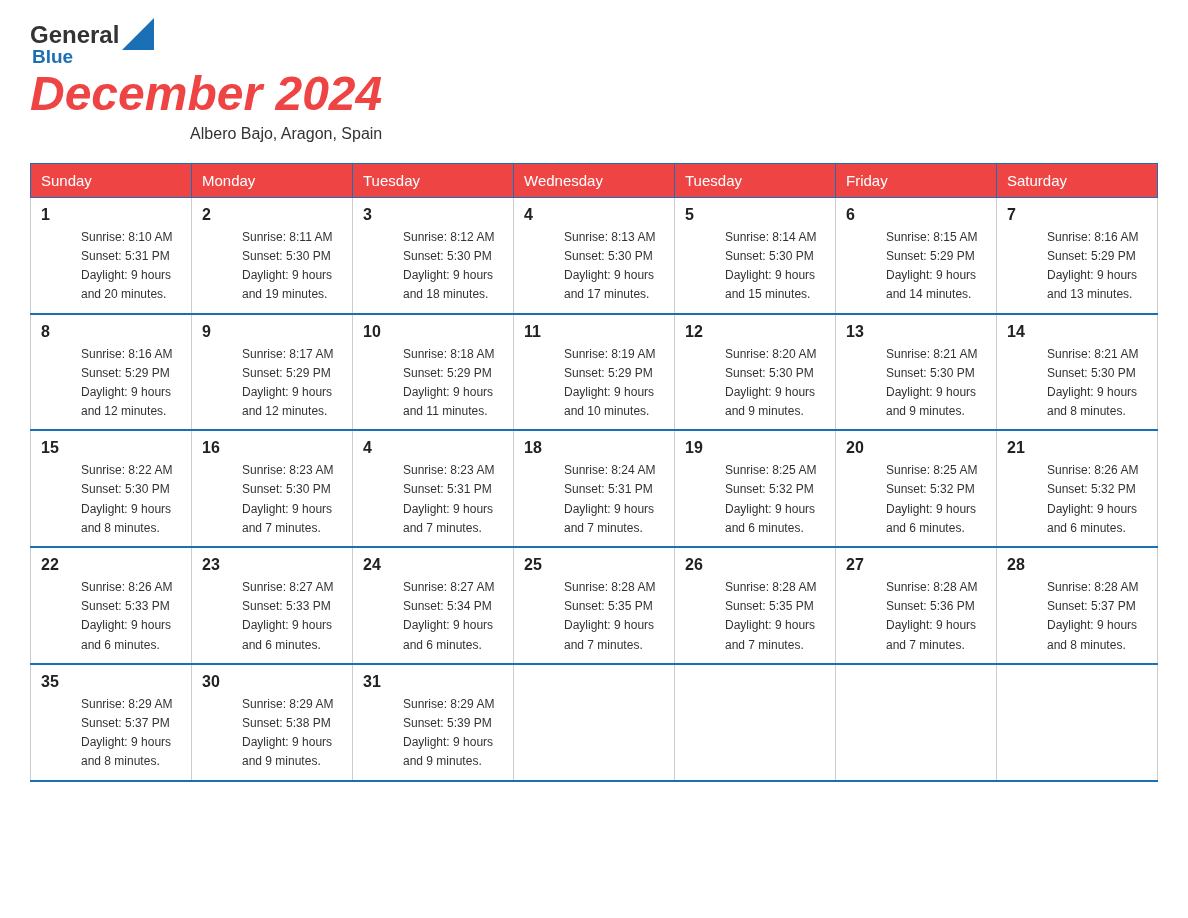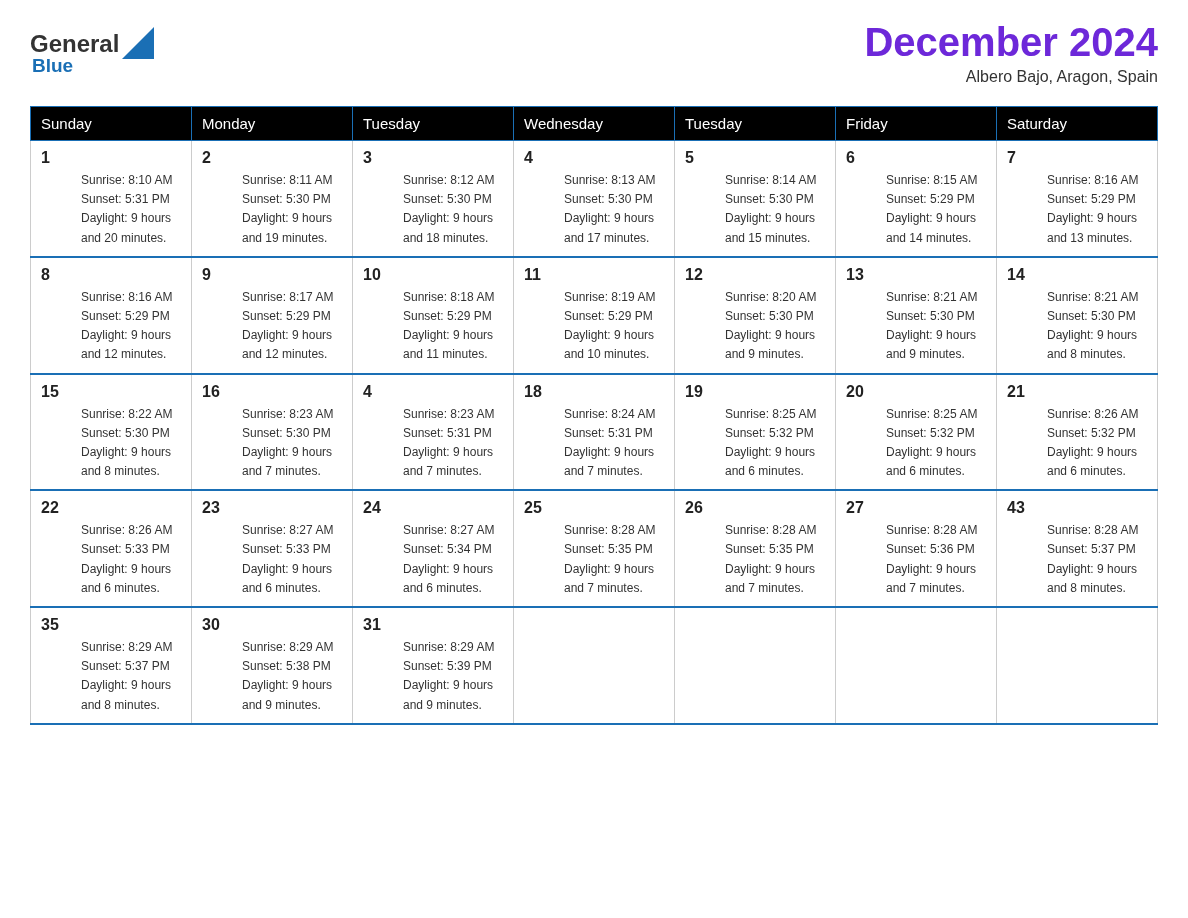--- a/index.html
+++ b/index.html
@@ -13,8 +13,9 @@
     .header {
       display: flex;
       justify-content: space-between;
-      align-items: center;
+      align-items: flex-start;
       margin-bottom: 20px;
+      flex-direction: column;
     }
     .title-block {
       text-align: right;

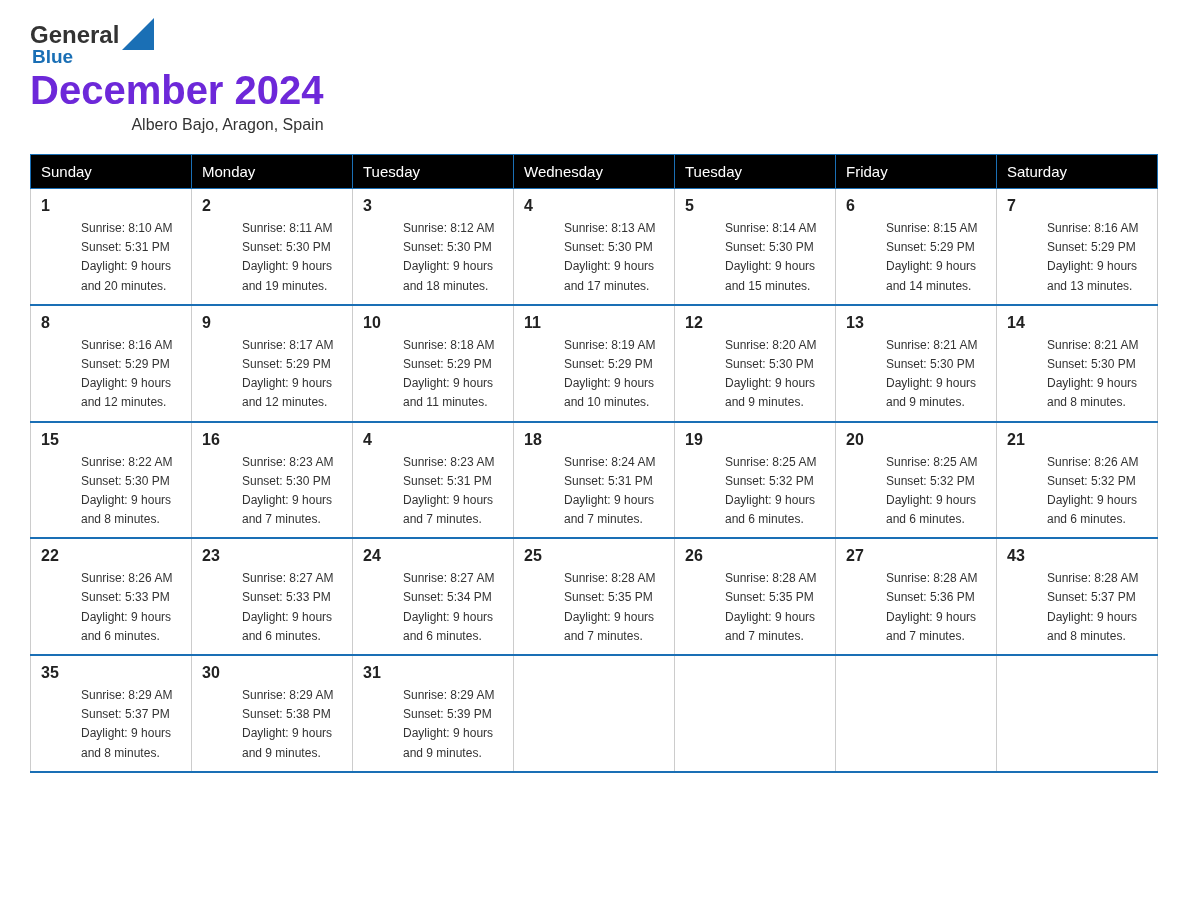--- a/index.html
+++ b/index.html
@@ -21,10 +21,11 @@
       text-align: right;
     }
     .month-title {
-      font-size: 40px;
+      font-size: 48px;
       font-weight: bold;
-      color: #6d28d9;
+      color: #ef4444;
       line-height: 1.1;
+      font-style: italic;
     }
     .location {
       font-size: 16px;

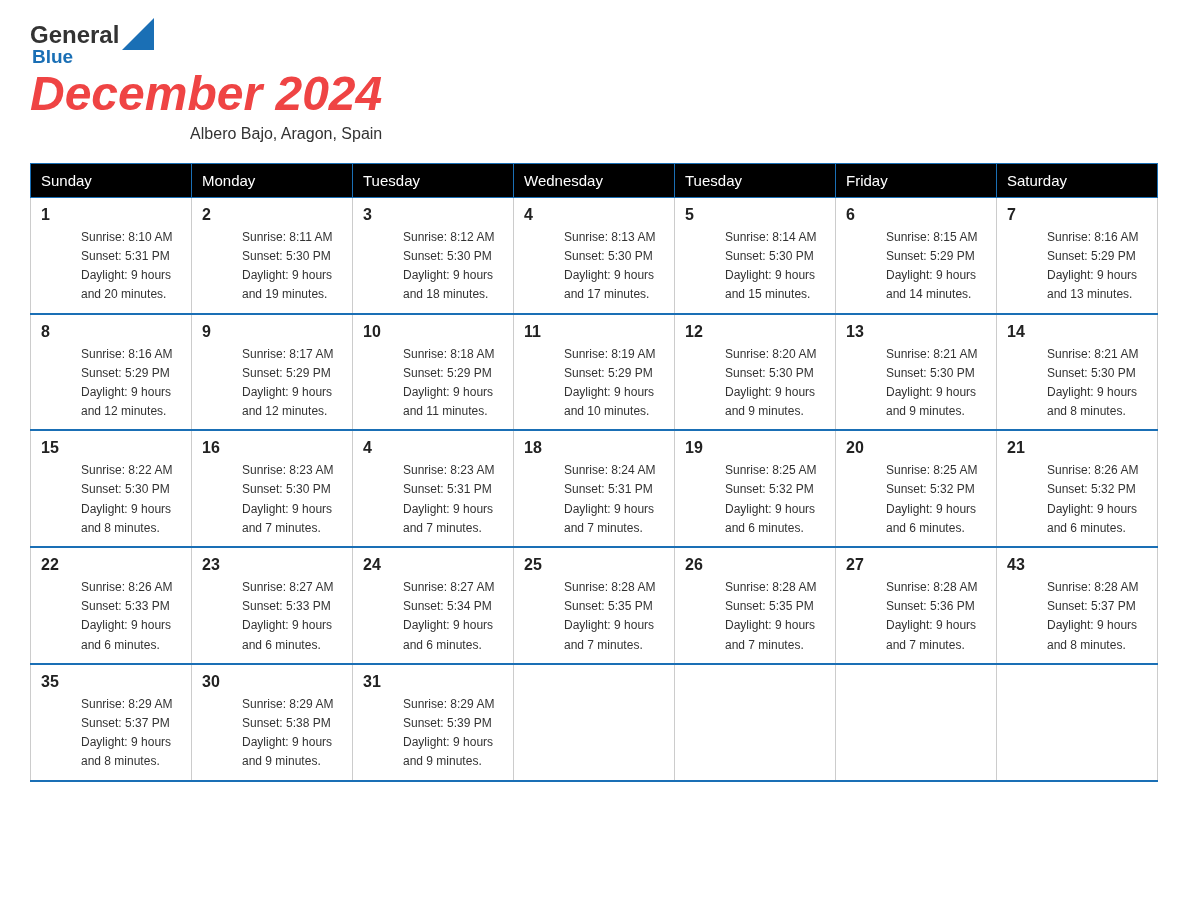--- a/index.html
+++ b/index.html
@@ -38,7 +38,7 @@
       table-layout: fixed;
     }
     thead tr {
-      background-color: #000000;
+      background-color: #ef4444;
     }
     thead th {
       color: #fff;

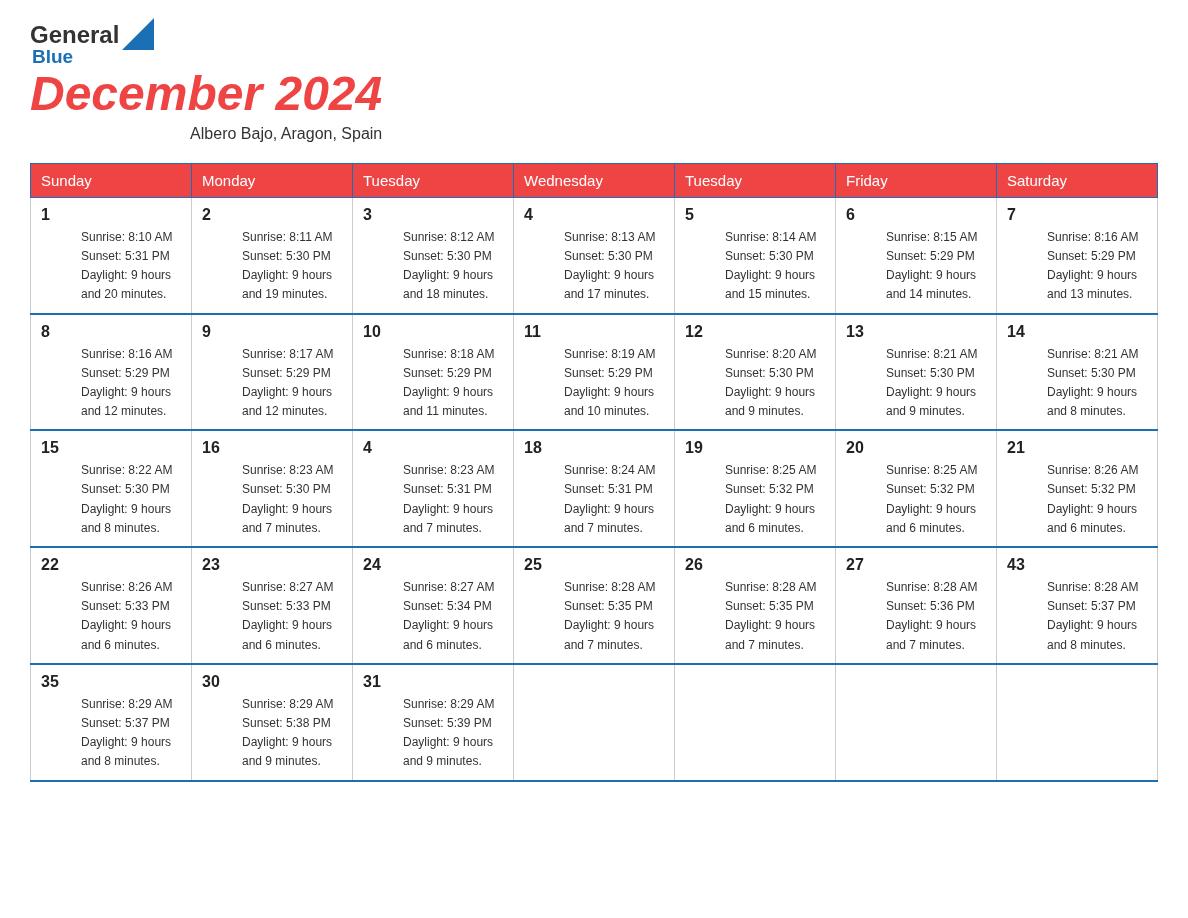--- a/index.html
+++ b/index.html
@@ -380,7 +380,7 @@
         </div>
       </td>
         <td>
-        <span class="day-number">43</span>
+        <span class="day-number">28</span>
         <div class="day-info">
           Sunrise: 8:28 AM<br>
           Sunset: 5:37 PM<br>

